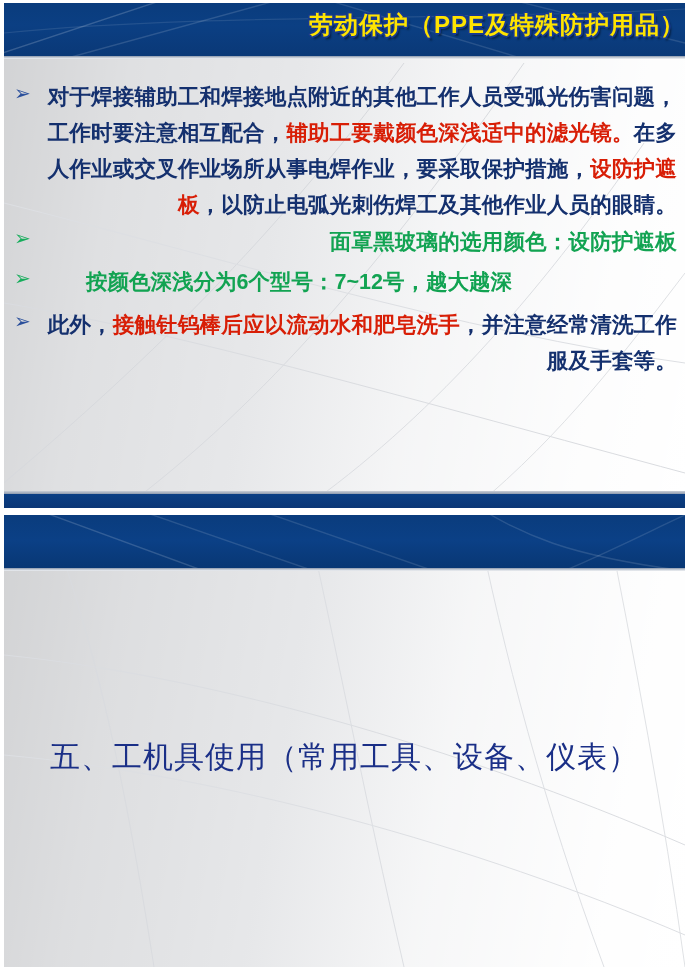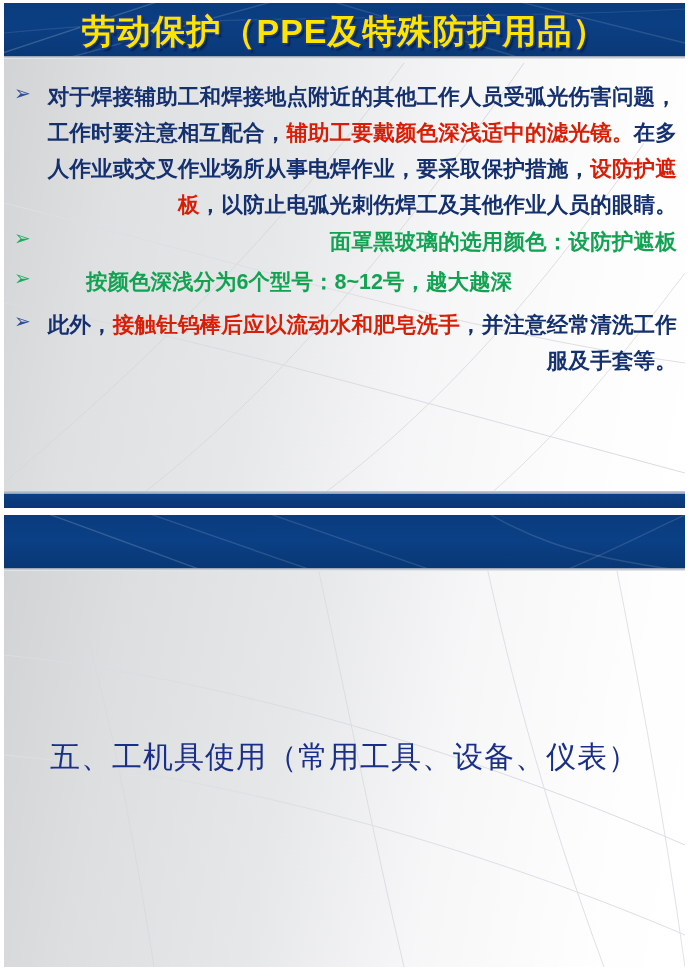--- a/index.html
+++ b/index.html
@@ -64,8 +64,8 @@
     left: 0;
     top: 6px;
     width: 100%;
-    text-align: center;
-    font-size: 34px;
+    text-align: right;
+    font-size: 24px;
     font-weight: bold;
     letter-spacing: 1px;
     color: #ffe400;

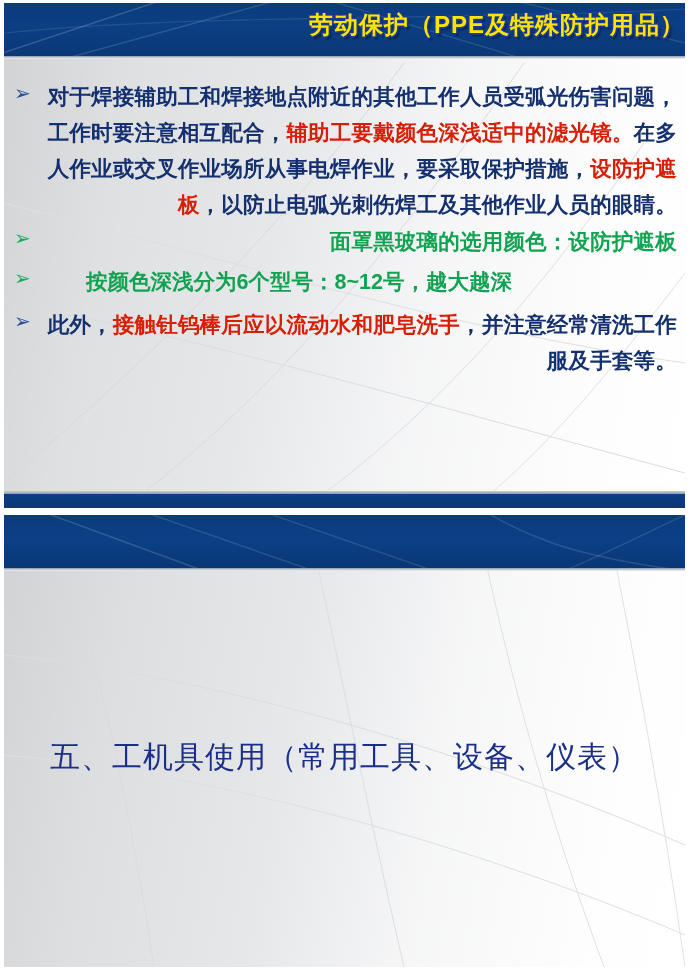--- a/index.html
+++ b/index.html
@@ -251,7 +251,7 @@
       <div class="bullet-row row-c">
         <span class="bullet-mark mark-green">➢</span>
         <div class="indent-line">
-          <span class="green">按颜色深浅分为6个型号：8~12号，越大越深</span>
+          <span class="green">按颜色深浅分为6个型号：7~12号，越大越深</span>
         </div>
       </div>
 

